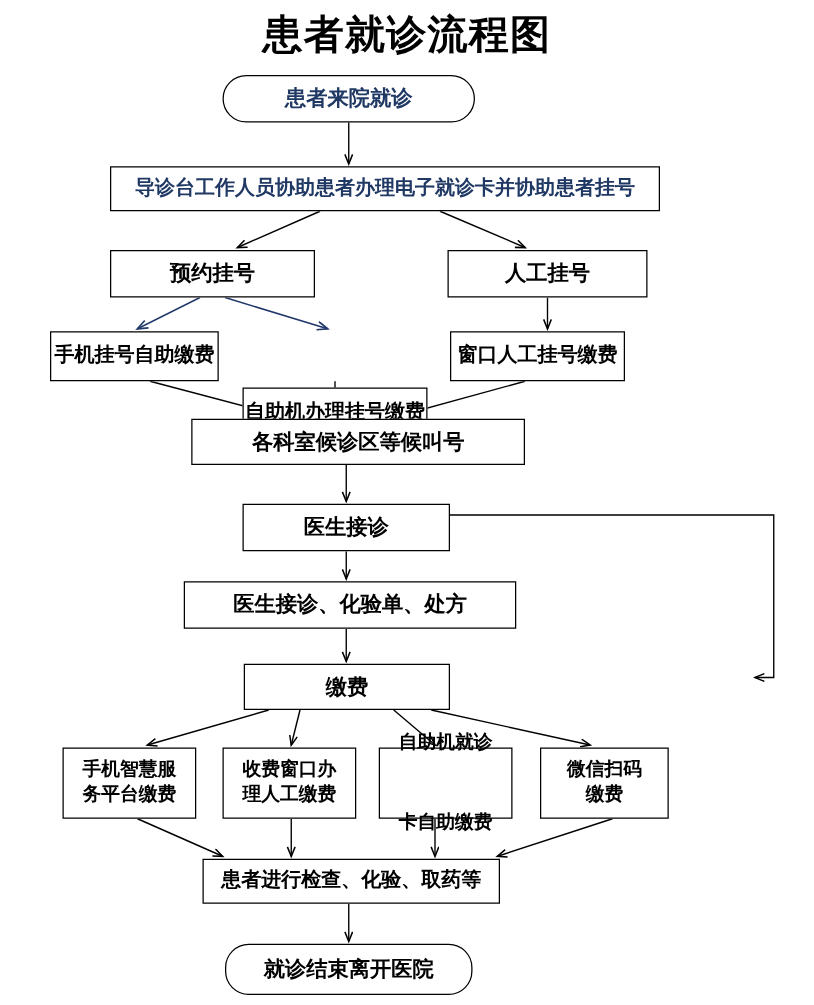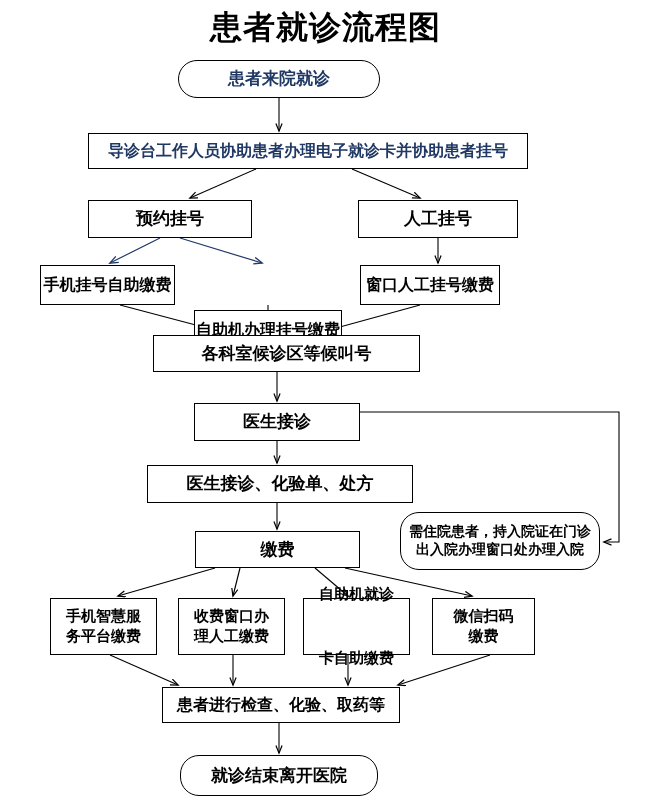--- a/index.html
+++ b/index.html
@@ -147,10 +147,6 @@
 
   <div class="node f17" style="left:195px; top:531px; width:165px; height:37px;">缴费</div>
 
-  <div class="node round f14 two-line" style="left:400px; top:512px; width:200px; height:58px; flex-direction:column;">
-    <span>需住院患者，持入院证在门诊</span>
-    <span>出入院办理窗口处办理入院</span>
-  </div>
 
   <div class="node f15 two-line" style="left:50px; top:598px; width:107px; height:57px; flex-direction:column;">
     <span>手机智慧服</span>

